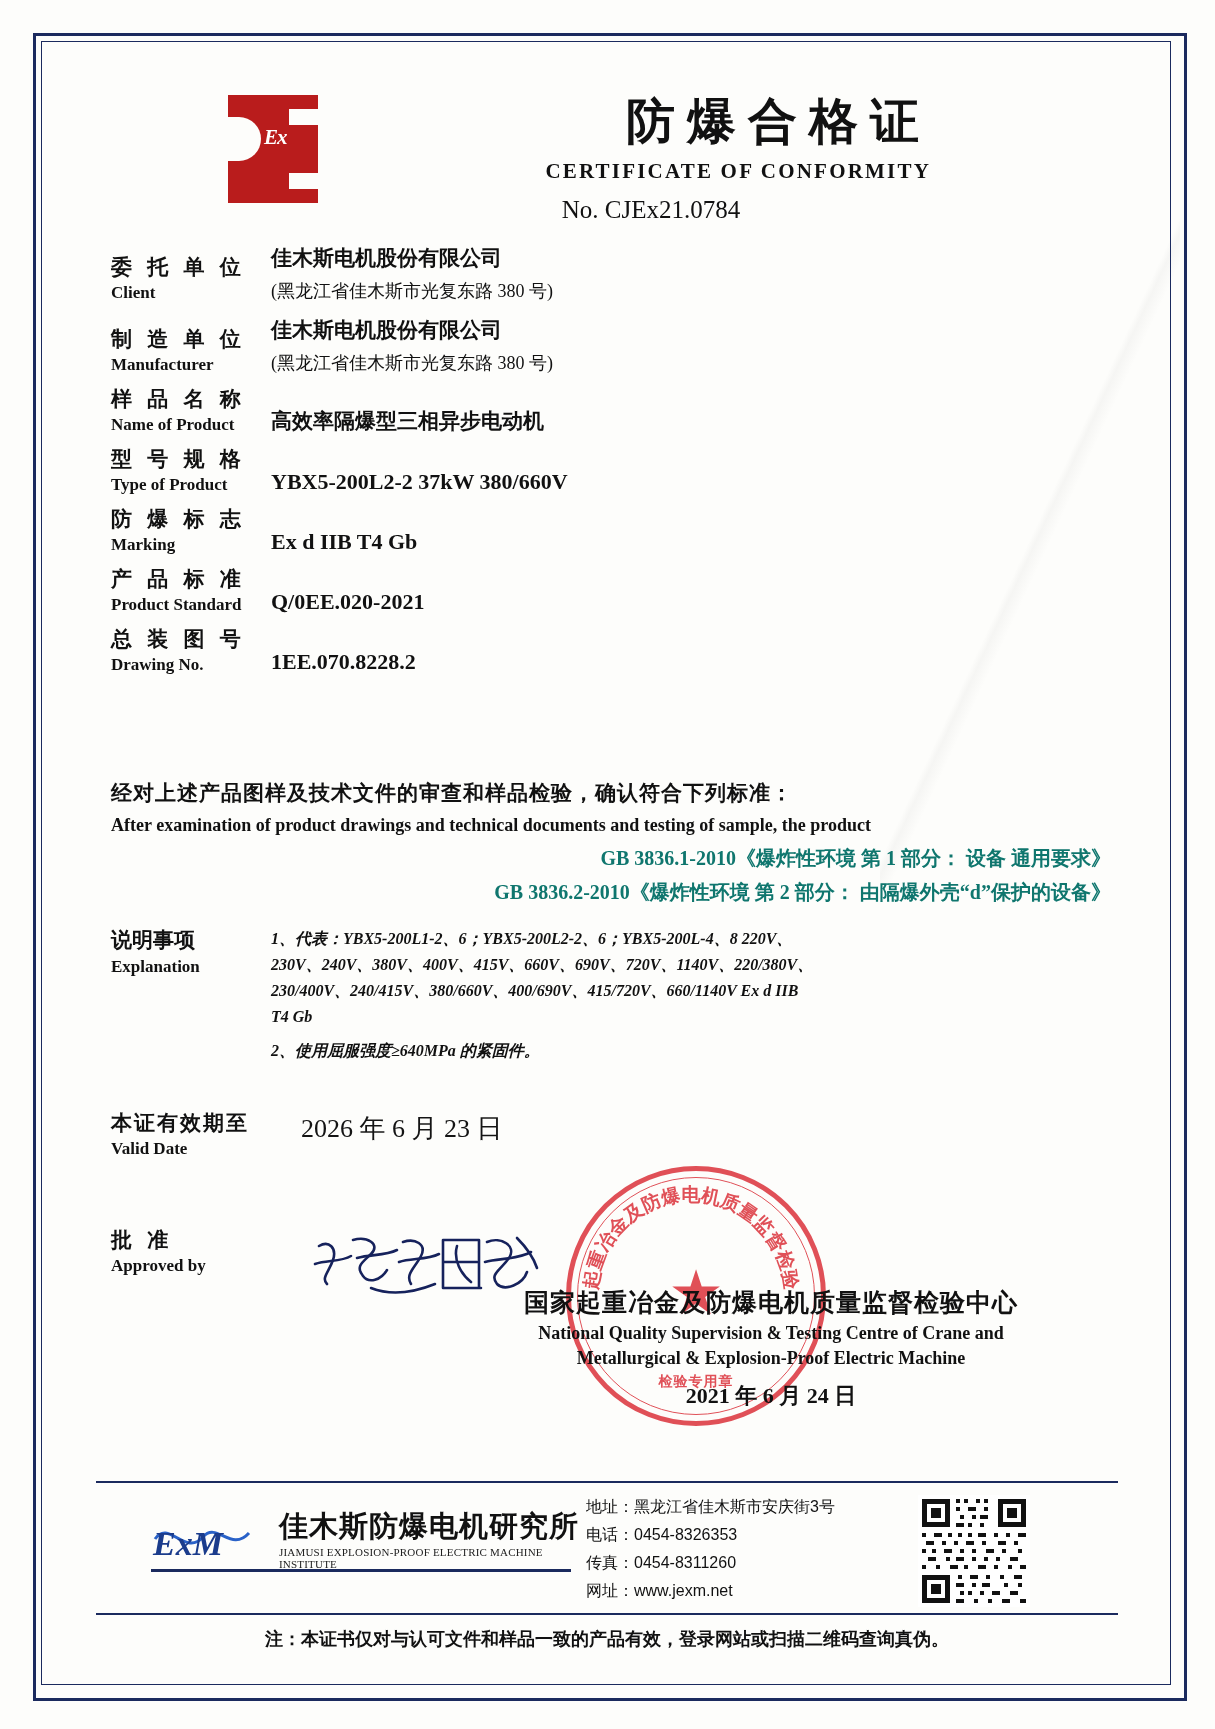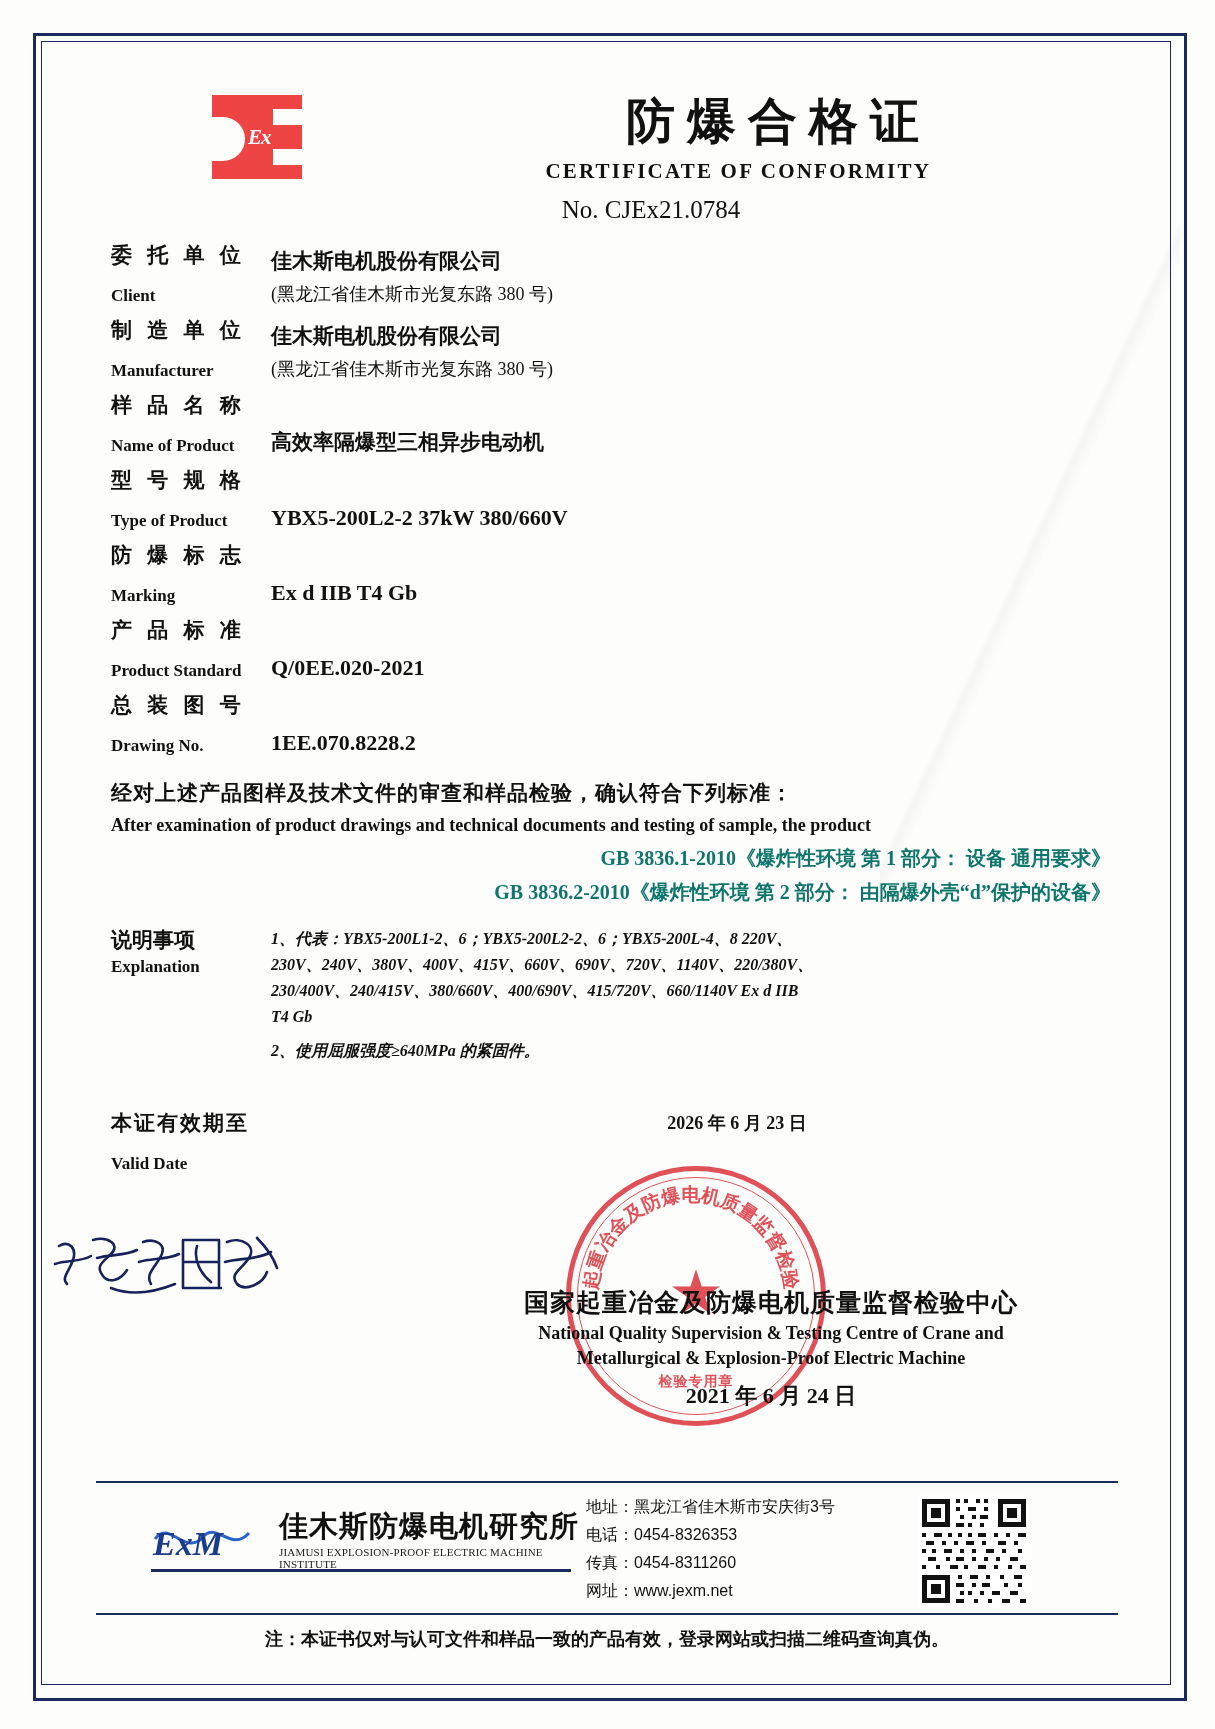--- a/index.html
+++ b/index.html
@@ -52,11 +52,11 @@
   }
   .ex-logo {
     position: absolute;
-    left: 171px;
+    left: 187px;
     top: 28px;
     width: 90px;
-    height: 84px;
-    background: #ef4444;
+    height: 108px;
+    background: #b91c1c;
   }
   .ex-logo .cut-left {
     position: absolute;

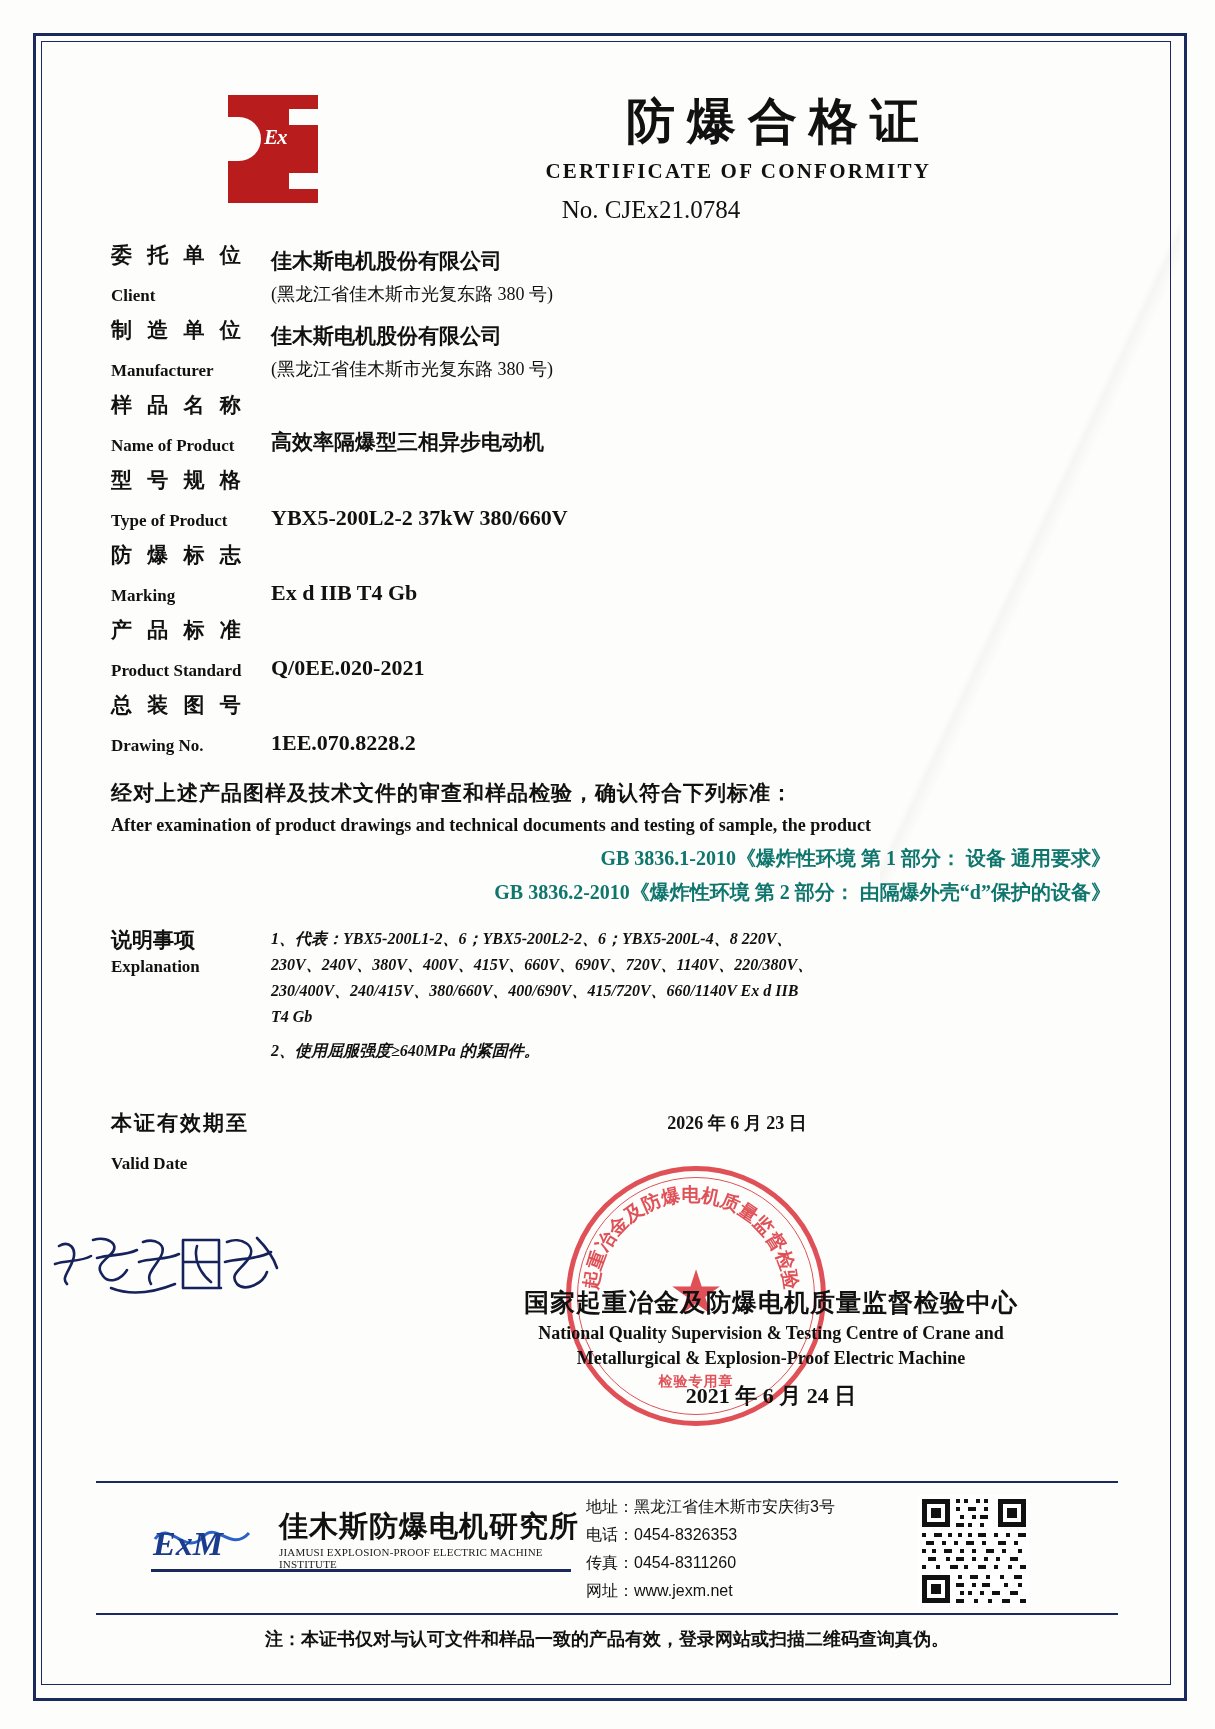--- a/index.html
+++ b/index.html
@@ -158,7 +158,7 @@
     font-size: 17px;
     font-weight: bold;
     color: #111;
-    margin-top: 17px;
+    margin-top: 2px;
     white-space: nowrap;
   }
   .value {

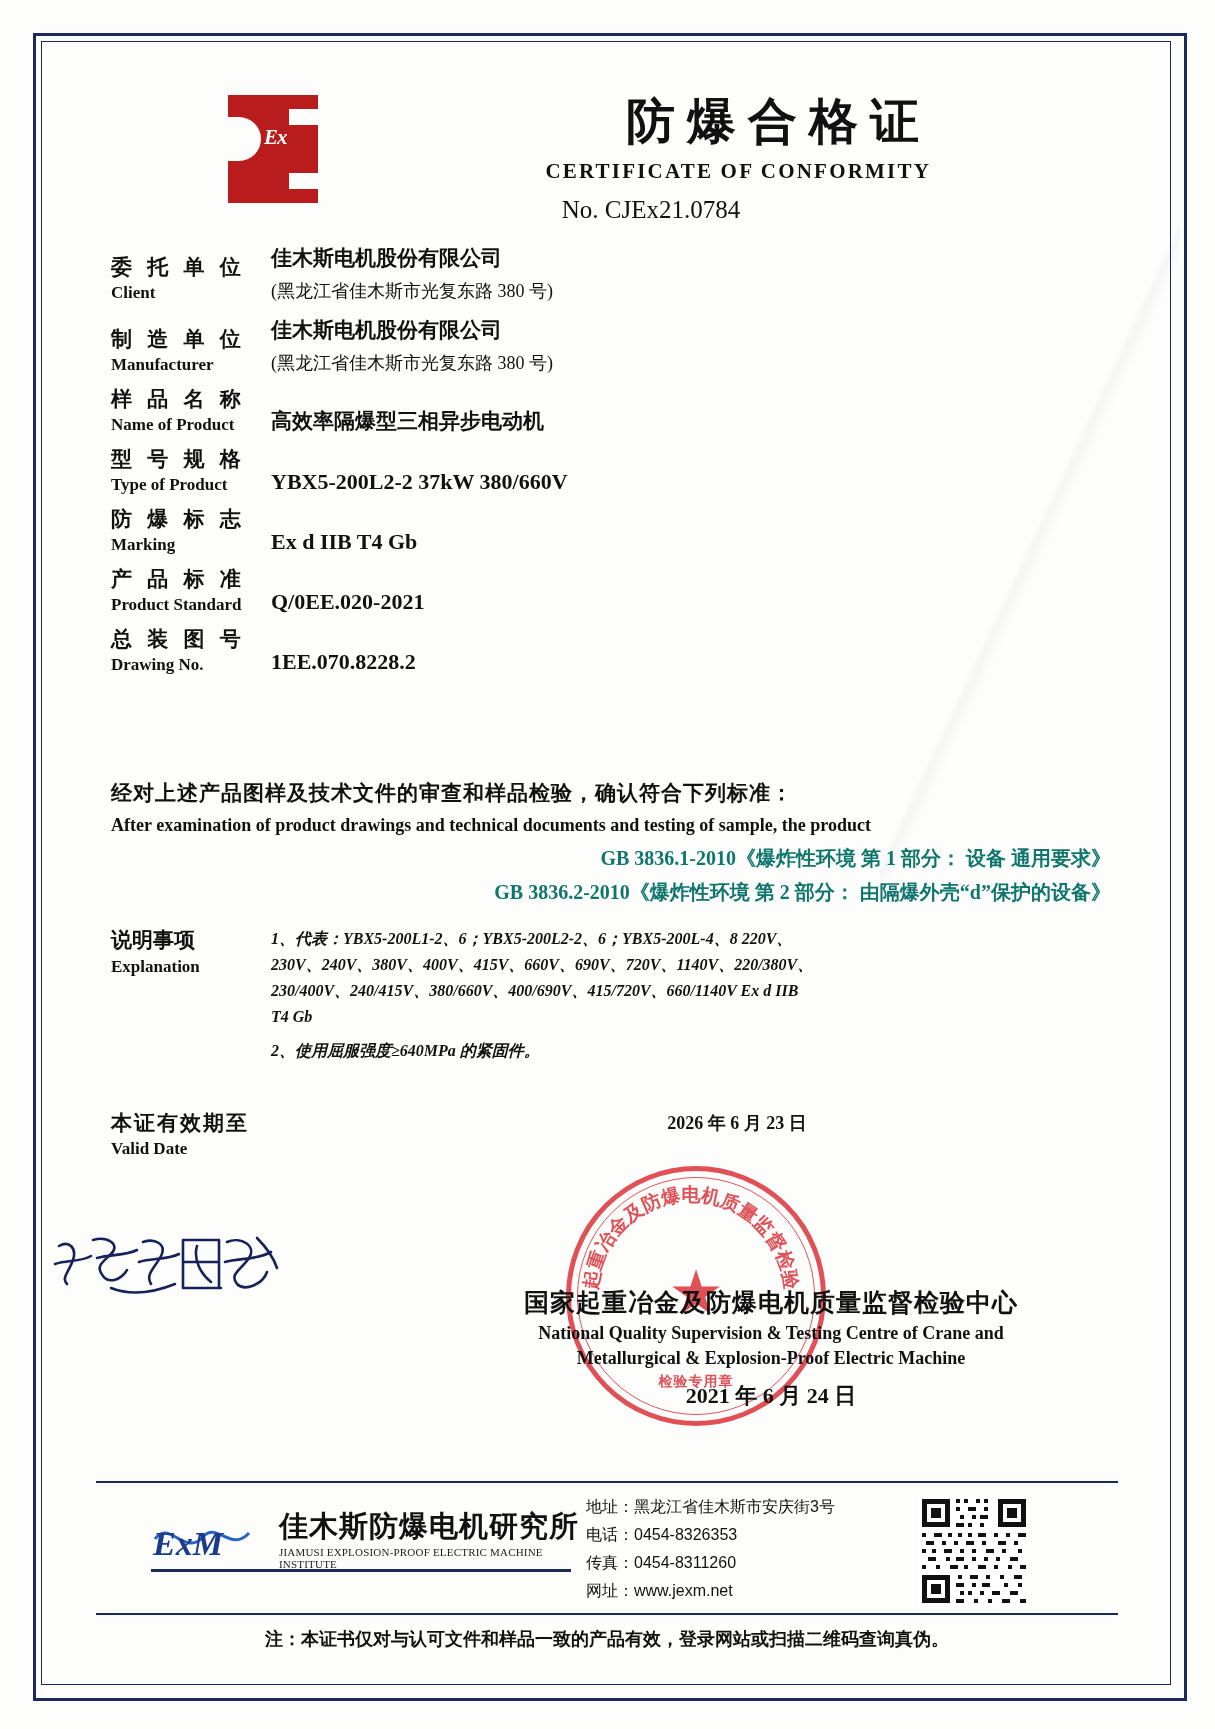--- a/index.html
+++ b/index.html
@@ -258,10 +258,9 @@
     letter-spacing: 2px;
   }
   .valid .value {
-    font-size: 18px;
+    font-size: 26px;
     padding-top: 2px;
-    font-weight: 700;
-    text-align: center;
+    font-weight: 400;
   }
   
   .approved {

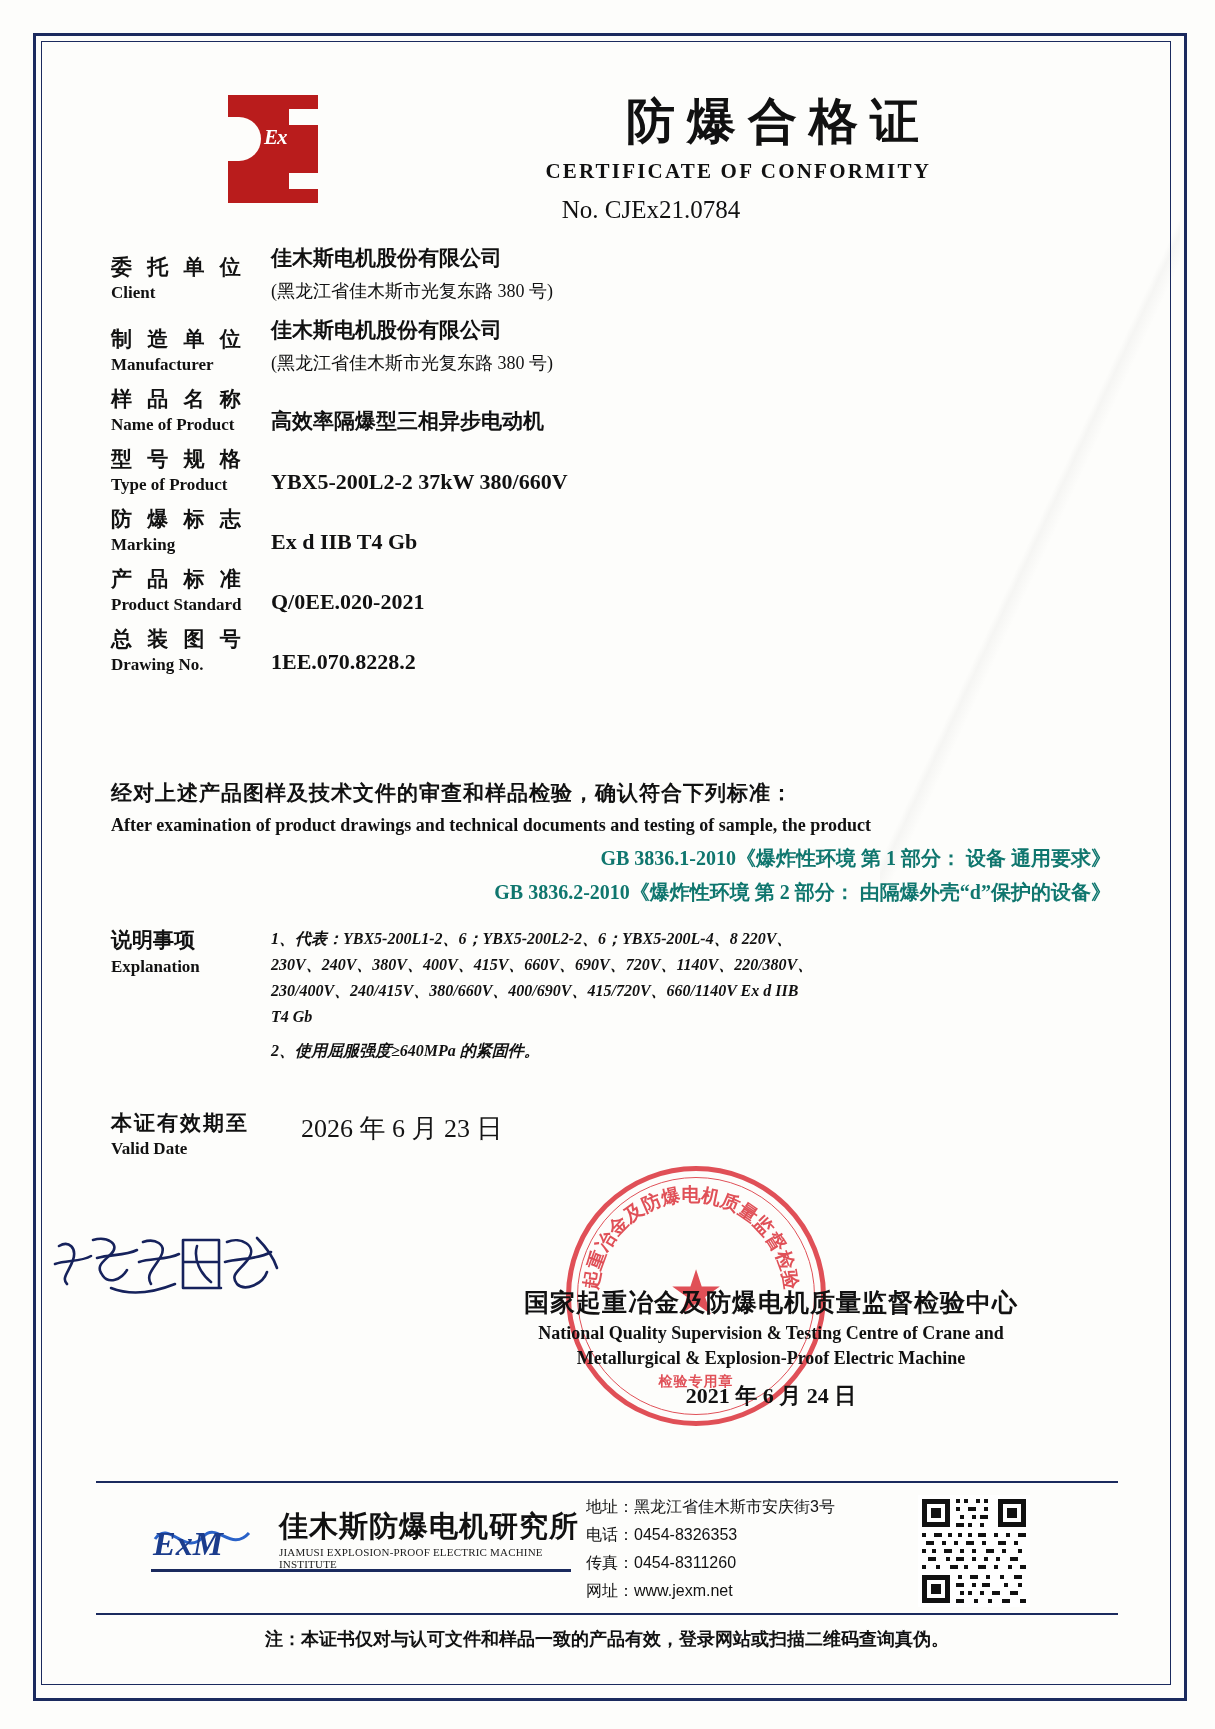--- a/index.html
+++ b/index.html
@@ -582,6 +582,10 @@
     </div>
 
     <div class="approved">
+      <div class="label">
+        <div class="cn">批      准</div>
+        <div class="en">Approved by</div>
+      </div>
       <div class="signature">
         <svg width="250" height="80" viewBox="0 0 250 80" aria-hidden="true">
           <g fill="none" stroke="#16225c" stroke-width="2.6" stroke-linecap="round" stroke-linejoin="round">

